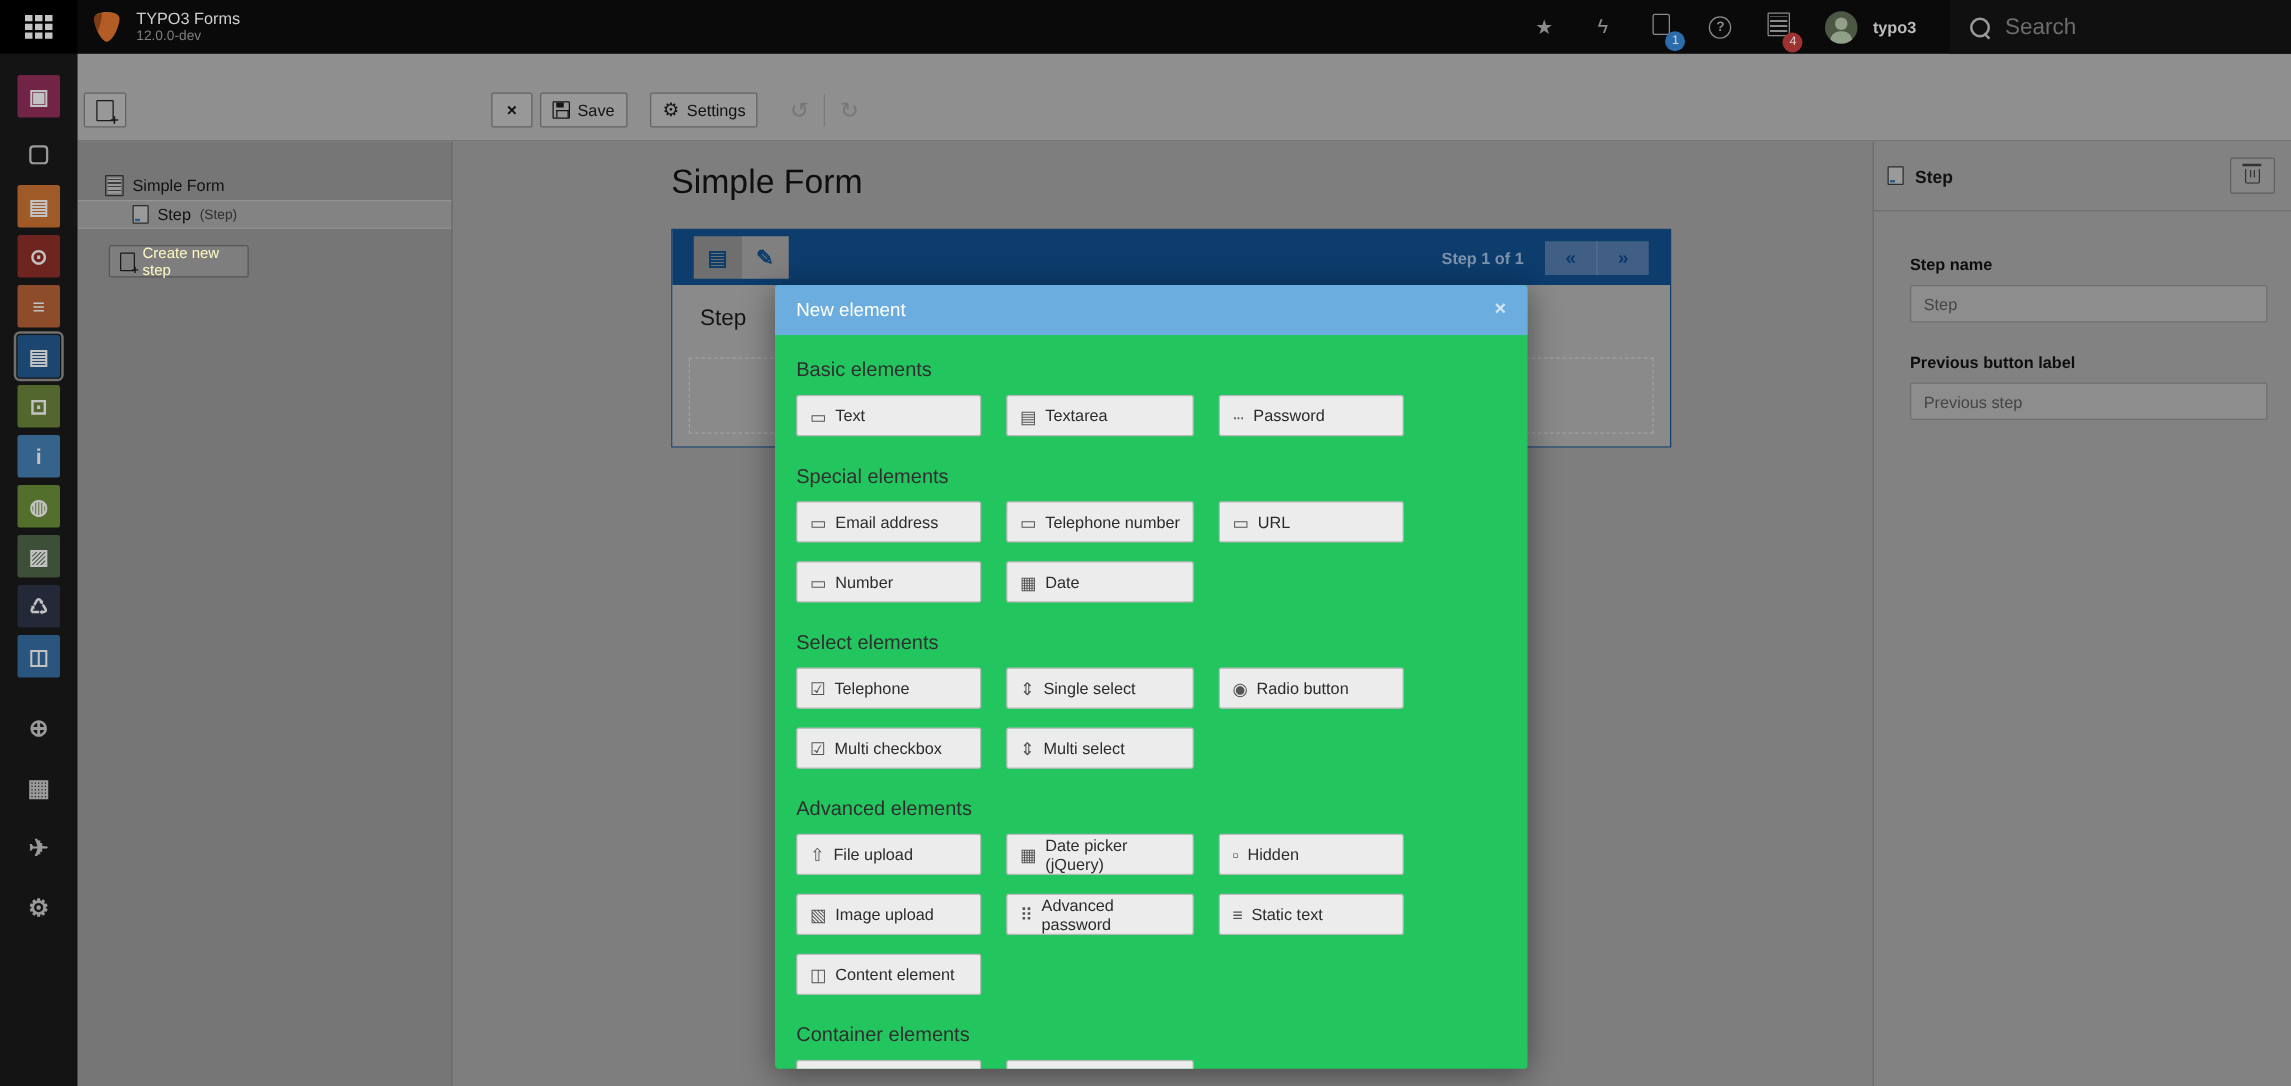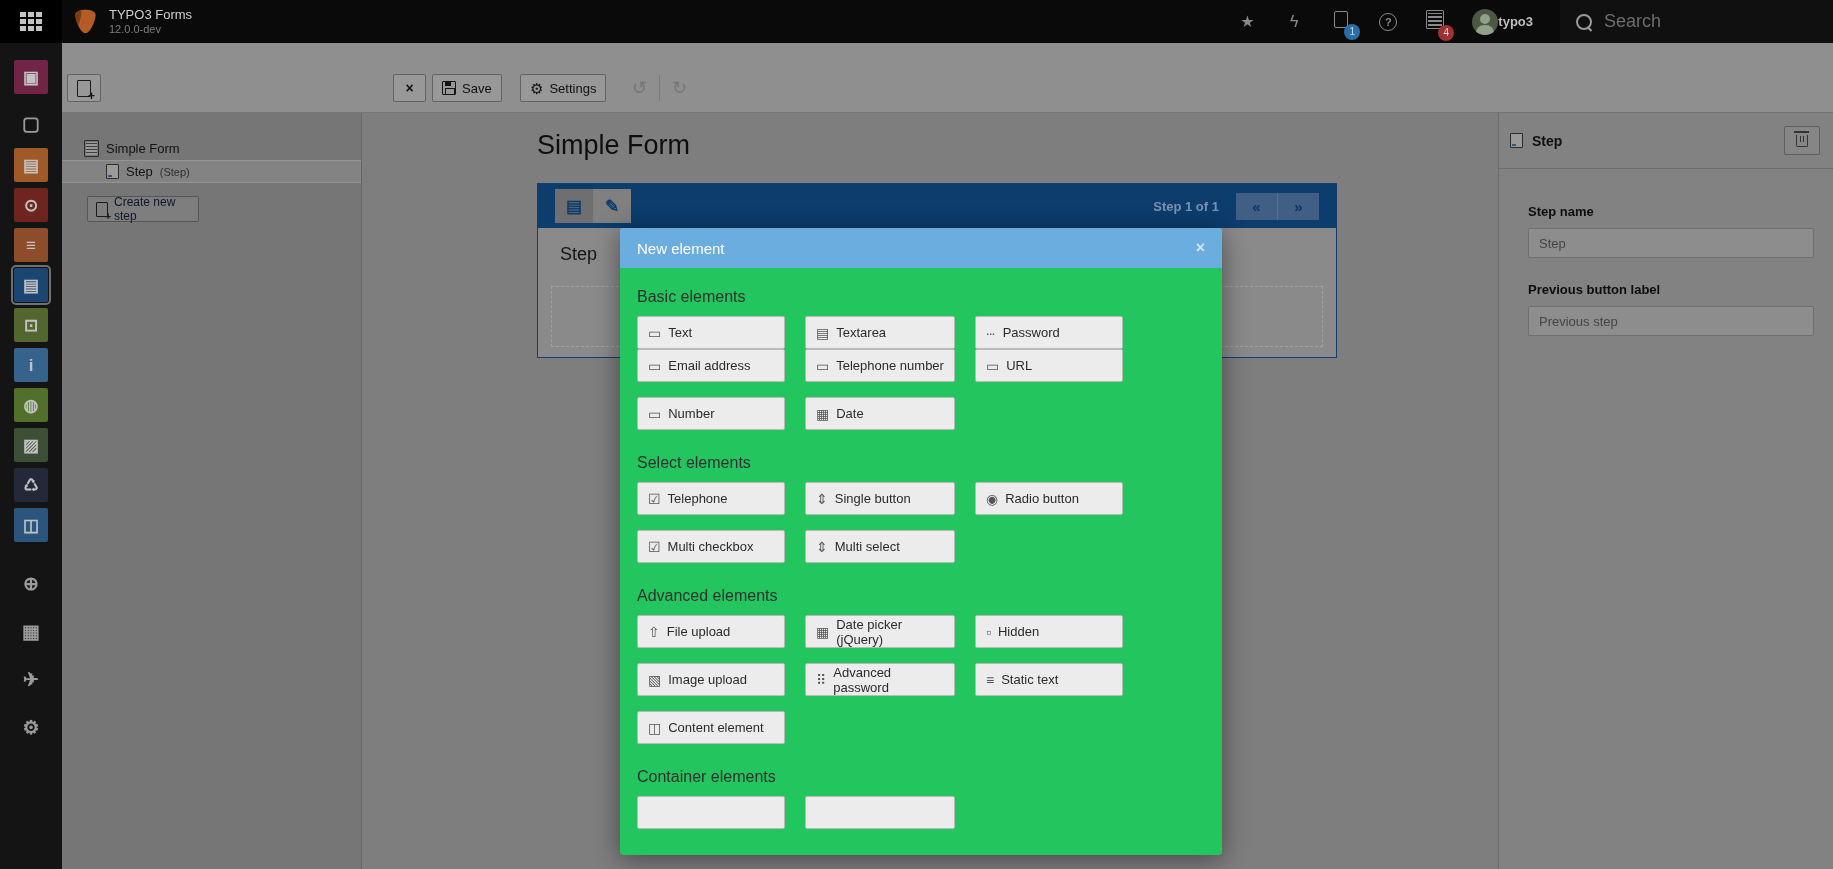--- a/index.html
+++ b/index.html
@@ -185,7 +185,7 @@
         <span class="log-glyph"></span>
         <span class="badge badge-red">4</span>
       </span>
-      <span class="tb-icon" style="width:auto;display:flex;align-items:center;gap:0;">
+      <span class="tb-icon" style="width:auto;display:flex;align-items:center;gap:12px;">
         <span class="avatar"></span>
         <span class="username">typo3</span>
       </span>

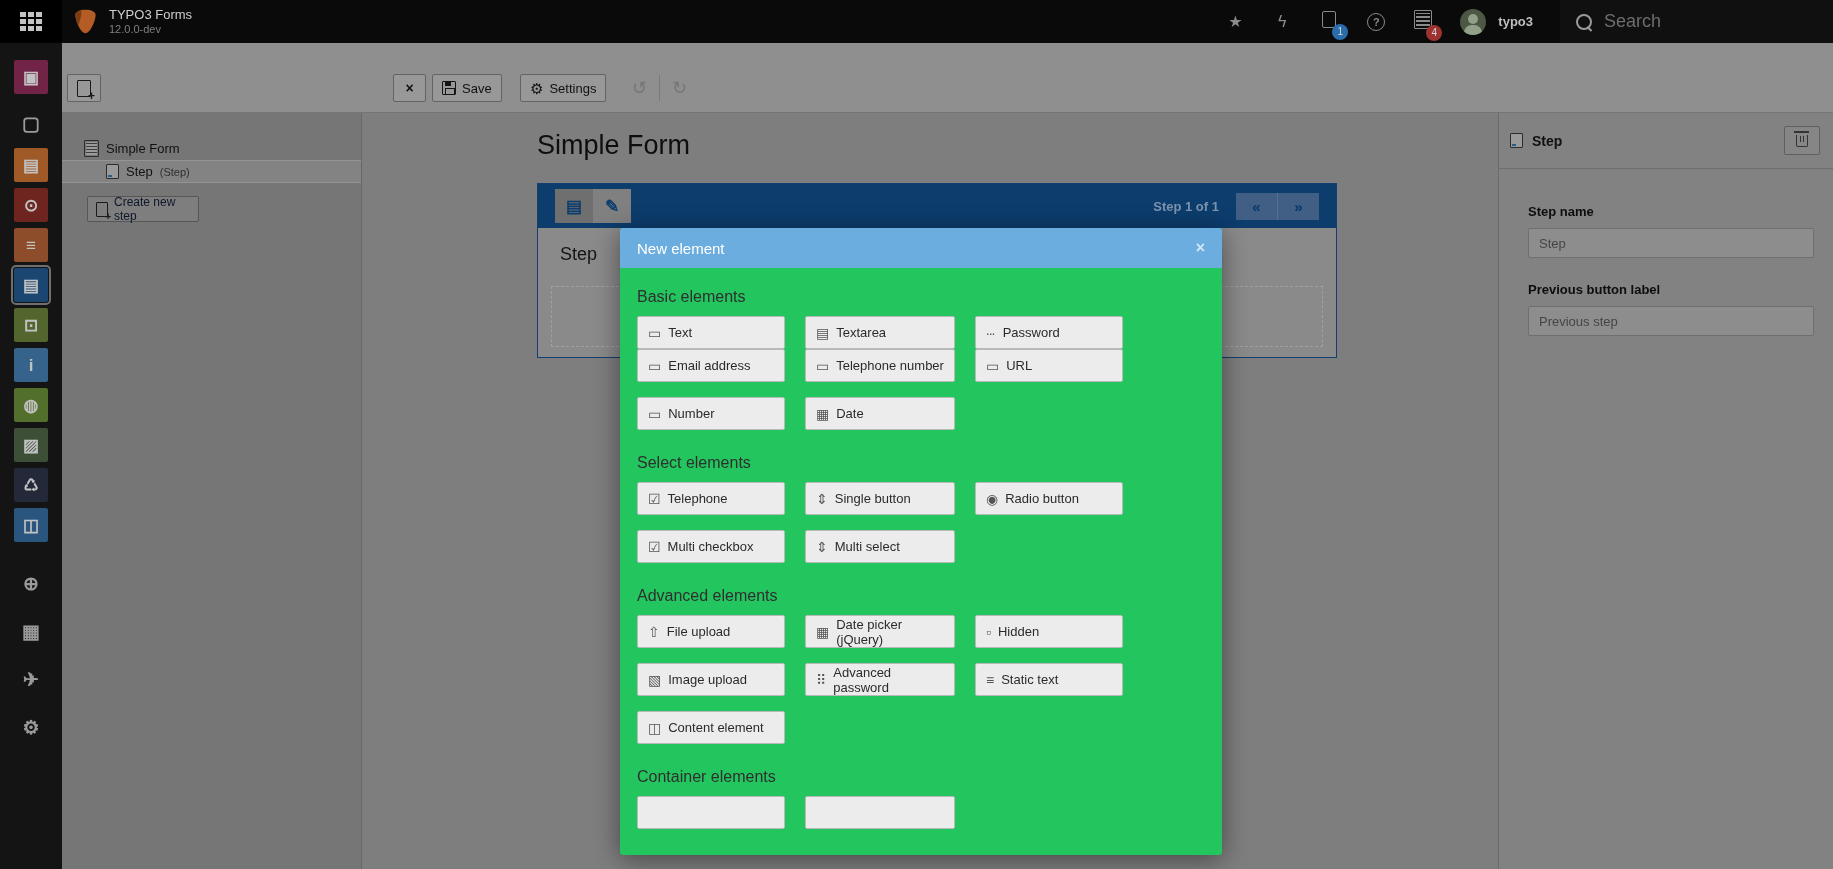--- a/index.html
+++ b/index.html
@@ -84,7 +84,7 @@
   .mini-doc.page::after{content:"";position:absolute;left:1px;bottom:1px;width:4px;height:2px;background:#2c5c8a;}
   .create-step-btn{margin:13px 0 0 25px;width:112px;height:26px;border:1px solid #565656;border-radius:2px;
                    background:#7e7e7e;display:flex;align-items:center;gap:6px;padding:0 8px;font-size:12px;
-                   color:#0f172a;cursor:pointer;box-sizing:border-box;}
+                   color:#fef9c3;cursor:pointer;box-sizing:border-box;}
   .docplus-sm{position:relative;width:10px;height:13px;border:1.4px solid #1a1a1a;border-radius:1px;flex:0 0 auto;}
   .docplus-sm::after{content:"+";position:absolute;right:-4px;bottom:-6px;font-size:10px;font-weight:bold;color:#1a1a1a;}
 

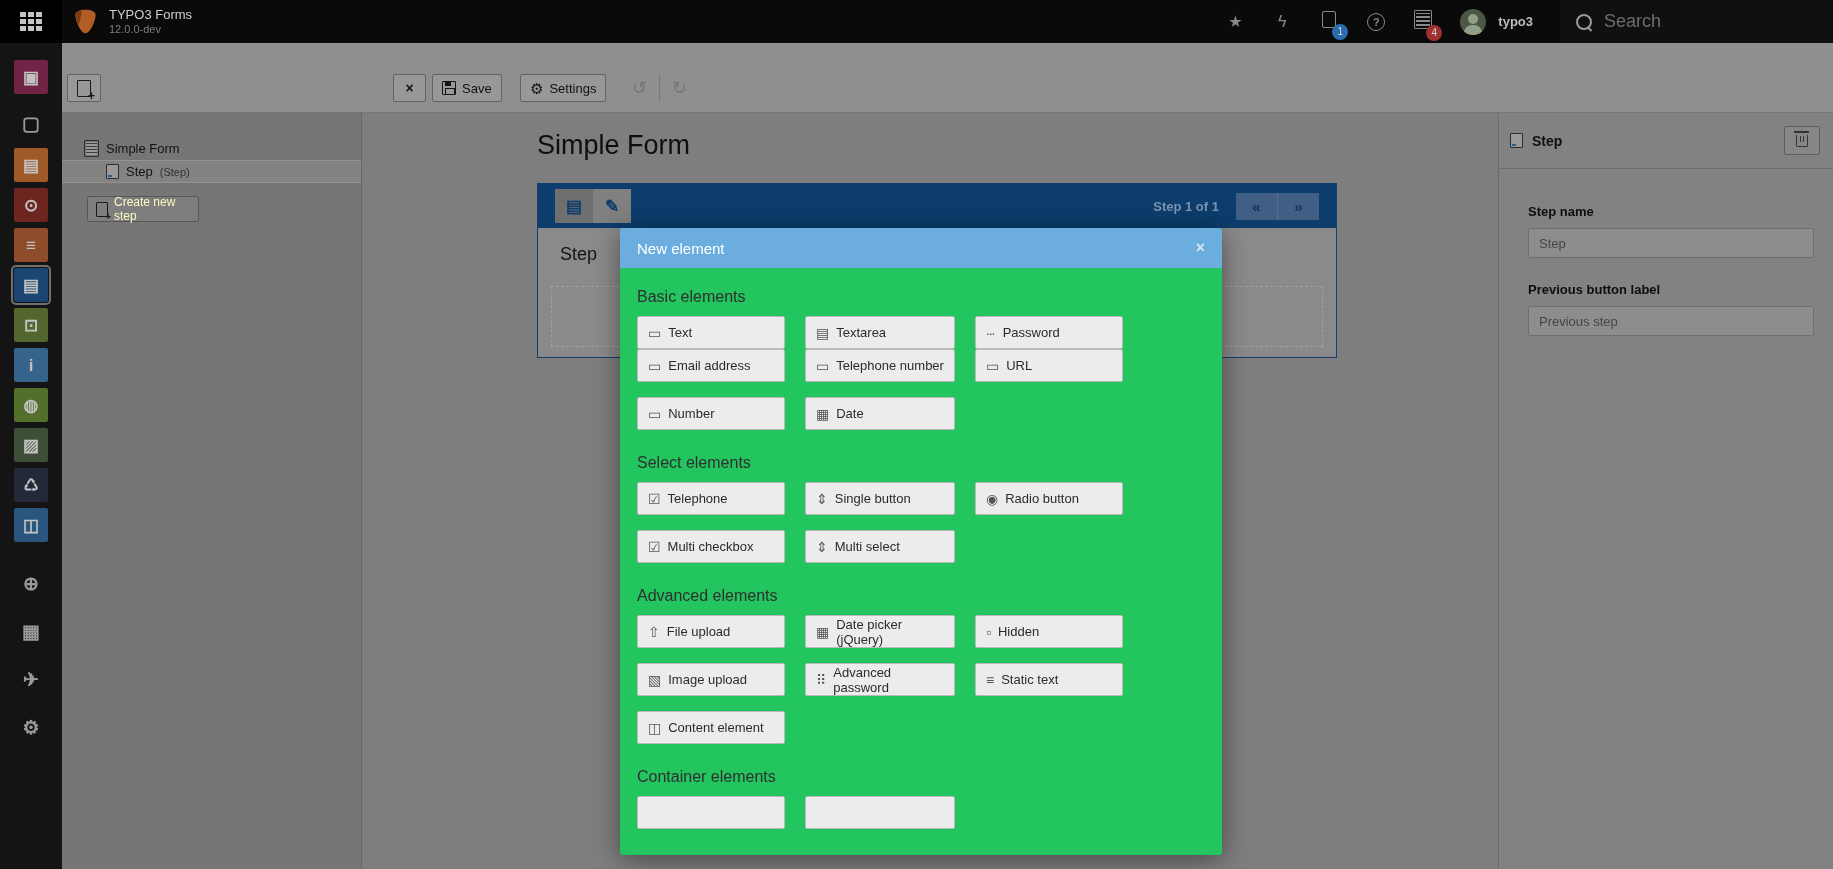--- a/index.html
+++ b/index.html
@@ -353,6 +353,7 @@
           </div>
         </div>
         <div class="el-section">
+          <div class="el-section-heading">Special elements</div>
           <div class="el-grid">
             <button class="el-btn">
               <span class="el-icon">▭</span>

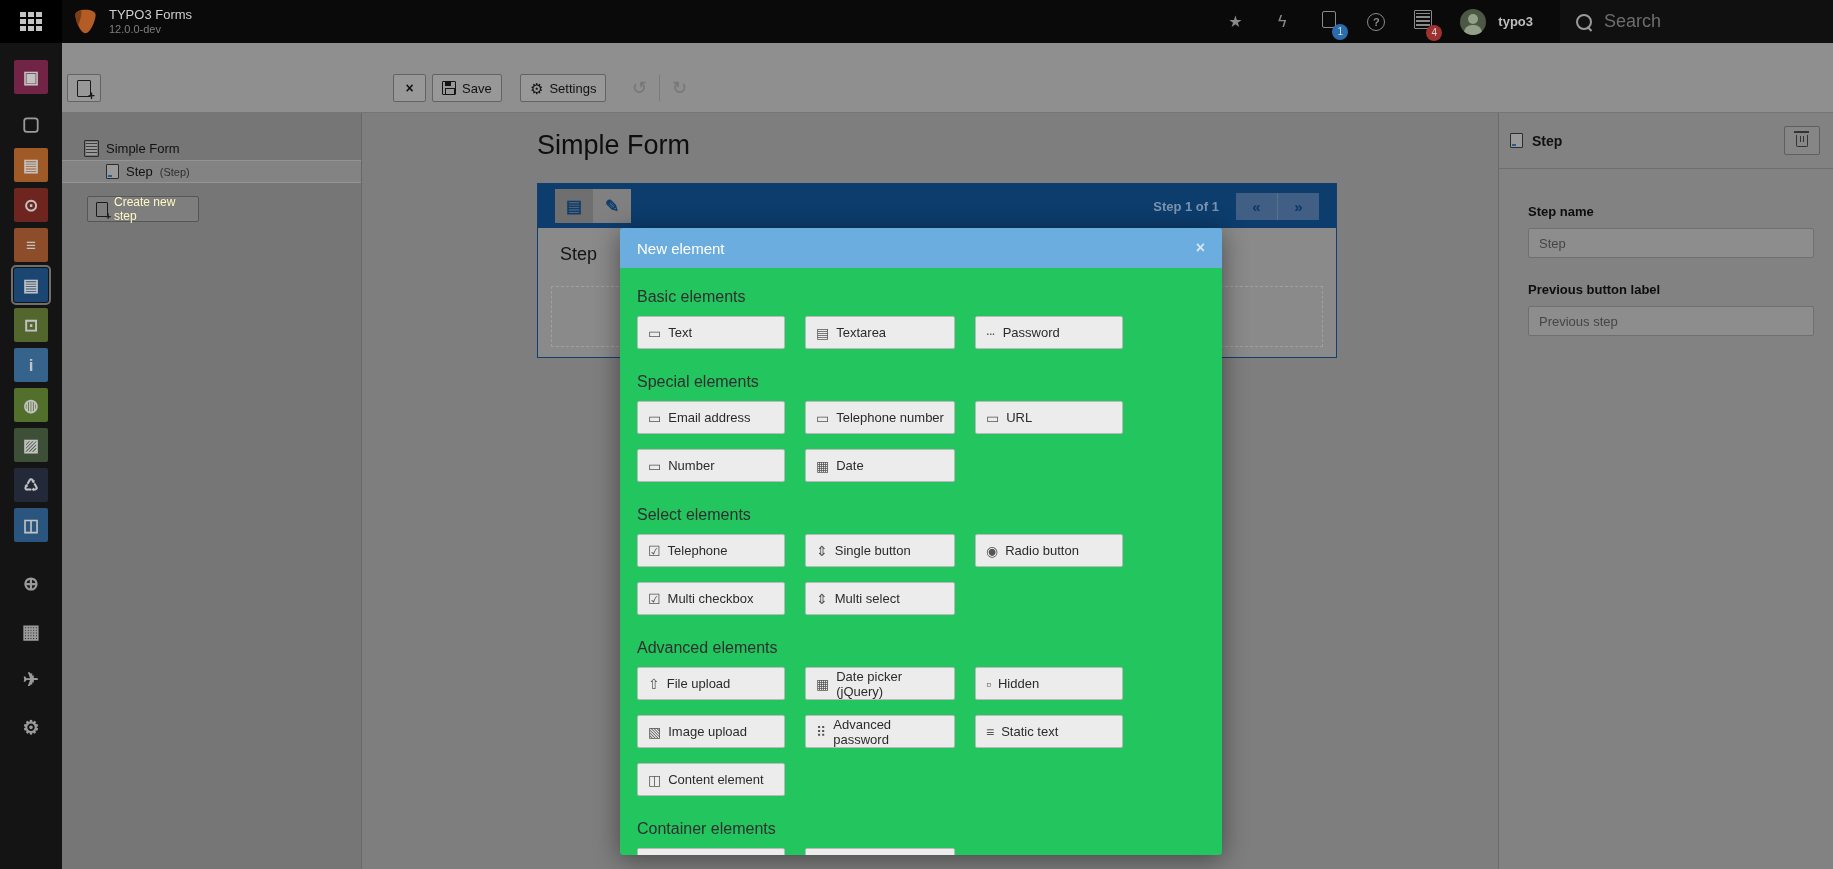--- a/index.html
+++ b/index.html
@@ -386,7 +386,7 @@
             </button>
             <button class="el-btn">
               <span class="el-icon">⇕</span>
-              <span>Single button</span>
+              <span>Single select</span>
             </button>
             <button class="el-btn">
               <span class="el-icon">◉</span>

